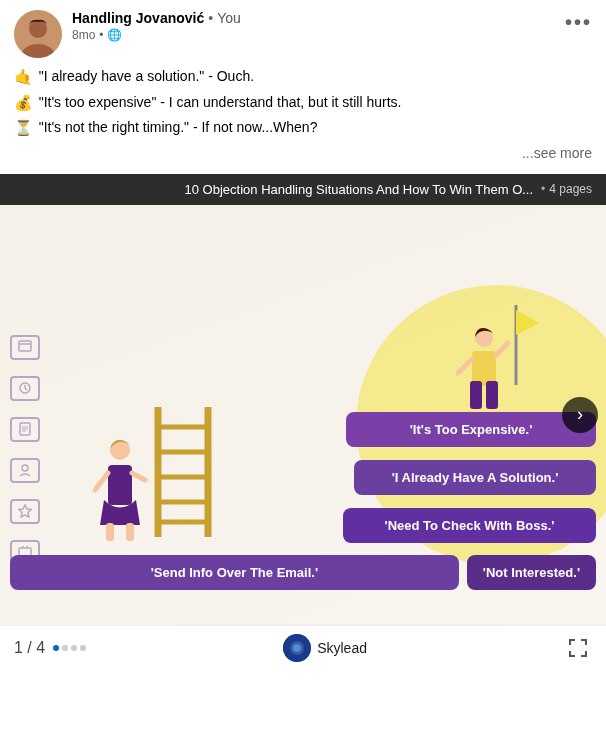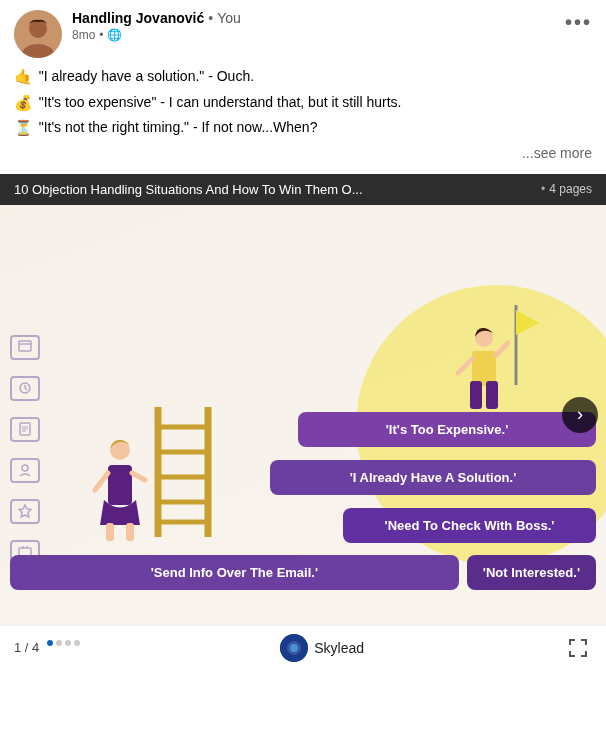--- a/index.html
+++ b/index.html
@@ -118,6 +118,7 @@
       padding: 8px 14px;
       font-size: 13px;
       gap: 8px;
+      text-align: right;
     }
     .doc-title {
       flex: 1;

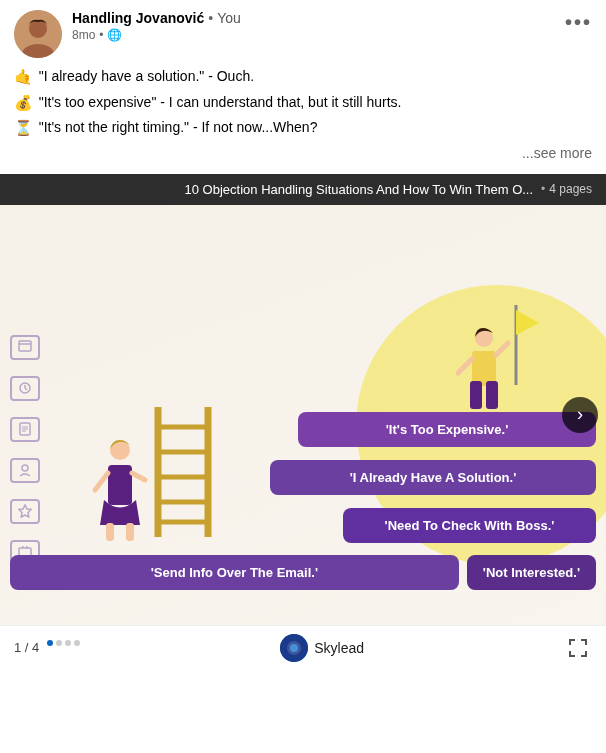--- a/index.html
+++ b/index.html
@@ -462,7 +462,7 @@
     </svg>
 
     <div style="position:absolute; bottom:178px; right:10px; z-index:3;">
-      <div class="block" style="width:298px; background:#7b3fa8;">
+      <div class="block" style="width:250px; background:#7b3fa8;">
         <span>'It's Too Expensive.'</span>
       </div>
     </div>

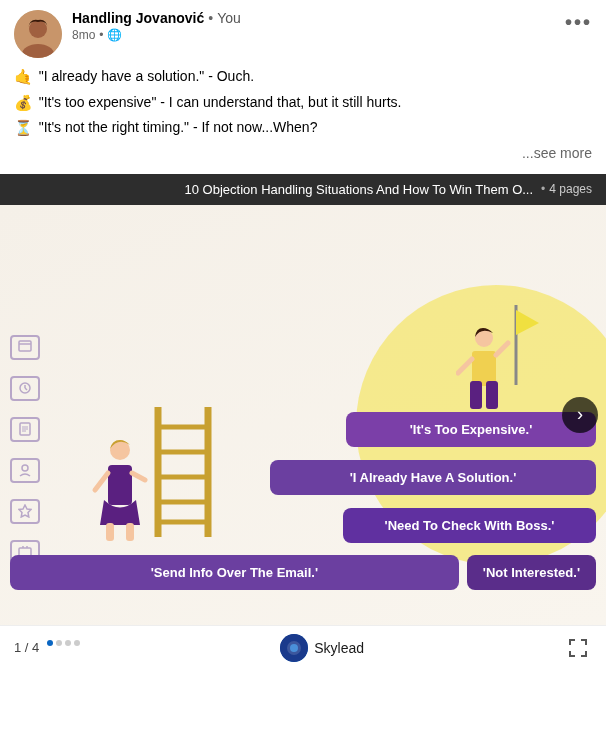--- a/index.html
+++ b/index.html
@@ -468,7 +468,7 @@
     </div>
 
     <div style="position:absolute; bottom:130px; right:10px; z-index:3;">
-      <div class="block" style="width:326px; background:#6b3fa0;">
+      <div class="block" style="width:242px; background:#6b3fa0;">
         <span>'I Already Have A Solution.'</span>
       </div>
     </div>

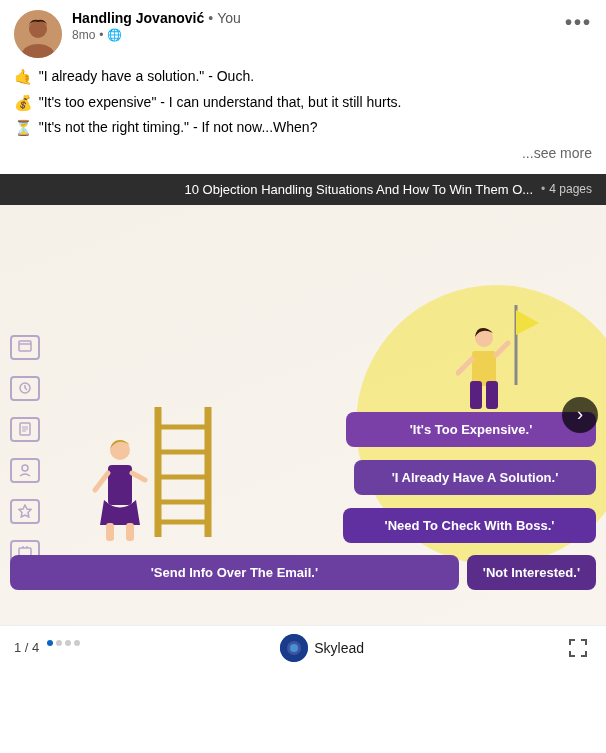--- a/index.html
+++ b/index.html
@@ -260,9 +260,9 @@
     }
     .page-indicator {
       display: flex;
-      align-items: flex-start;
+      align-items: center;
       gap: 8px;
-      font-size: 13px;
+      font-size: 16px;
       color: #444;
       font-weight: 500;
     }

